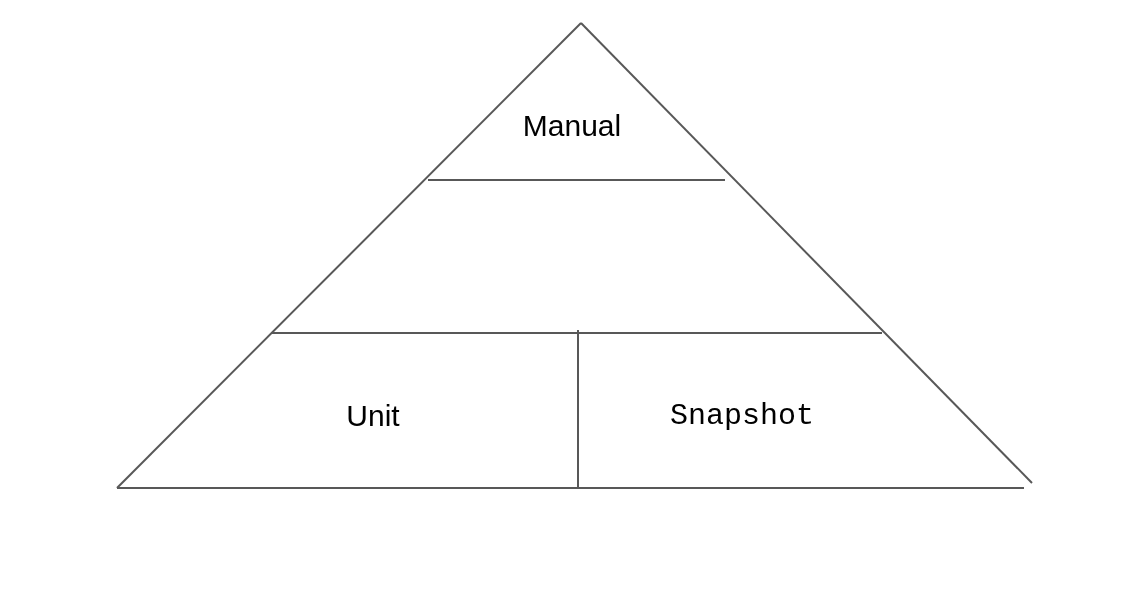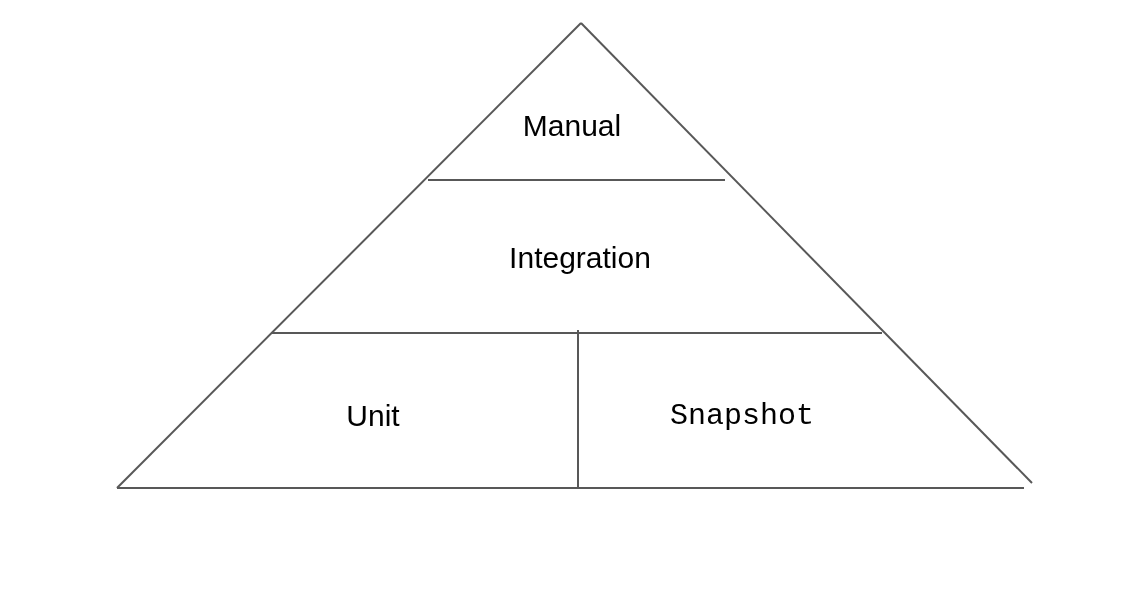--- a/index.html
+++ b/index.html
@@ -62,7 +62,6 @@
 
   <div class="level-label" id="lbl-manual">Manual</div>
 
-  <div class="level-label" id="lbl-integration">Integration</div>
 
   <div class="level-label" id="lbl-unit">Unit</div>
 

